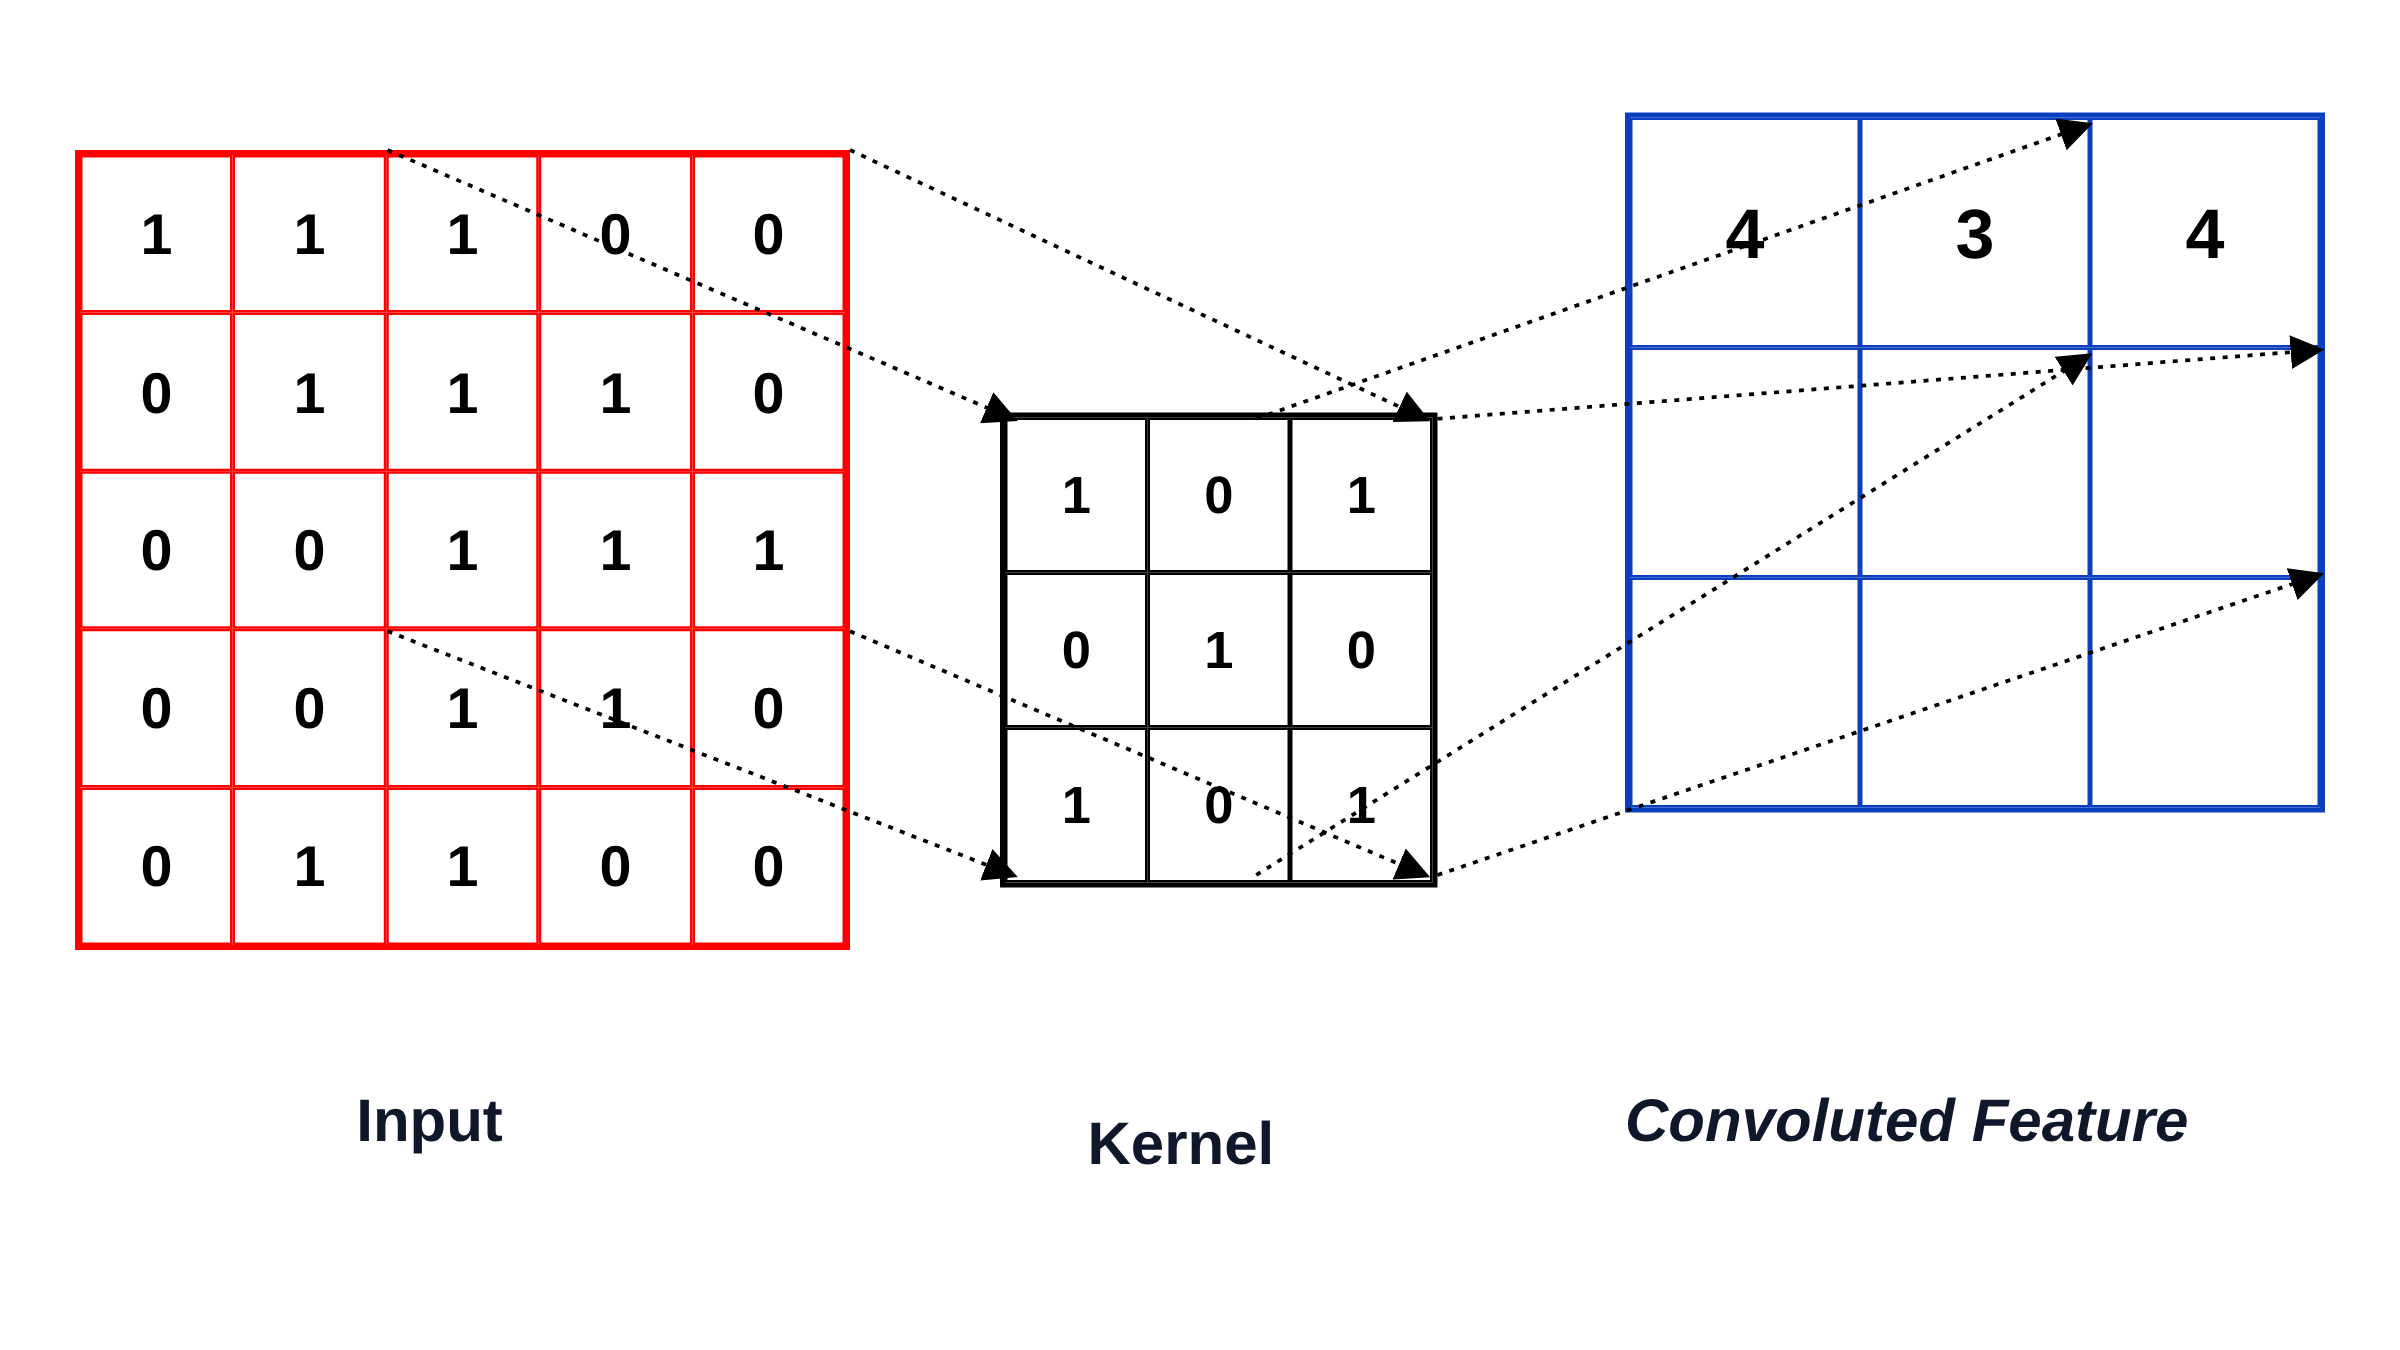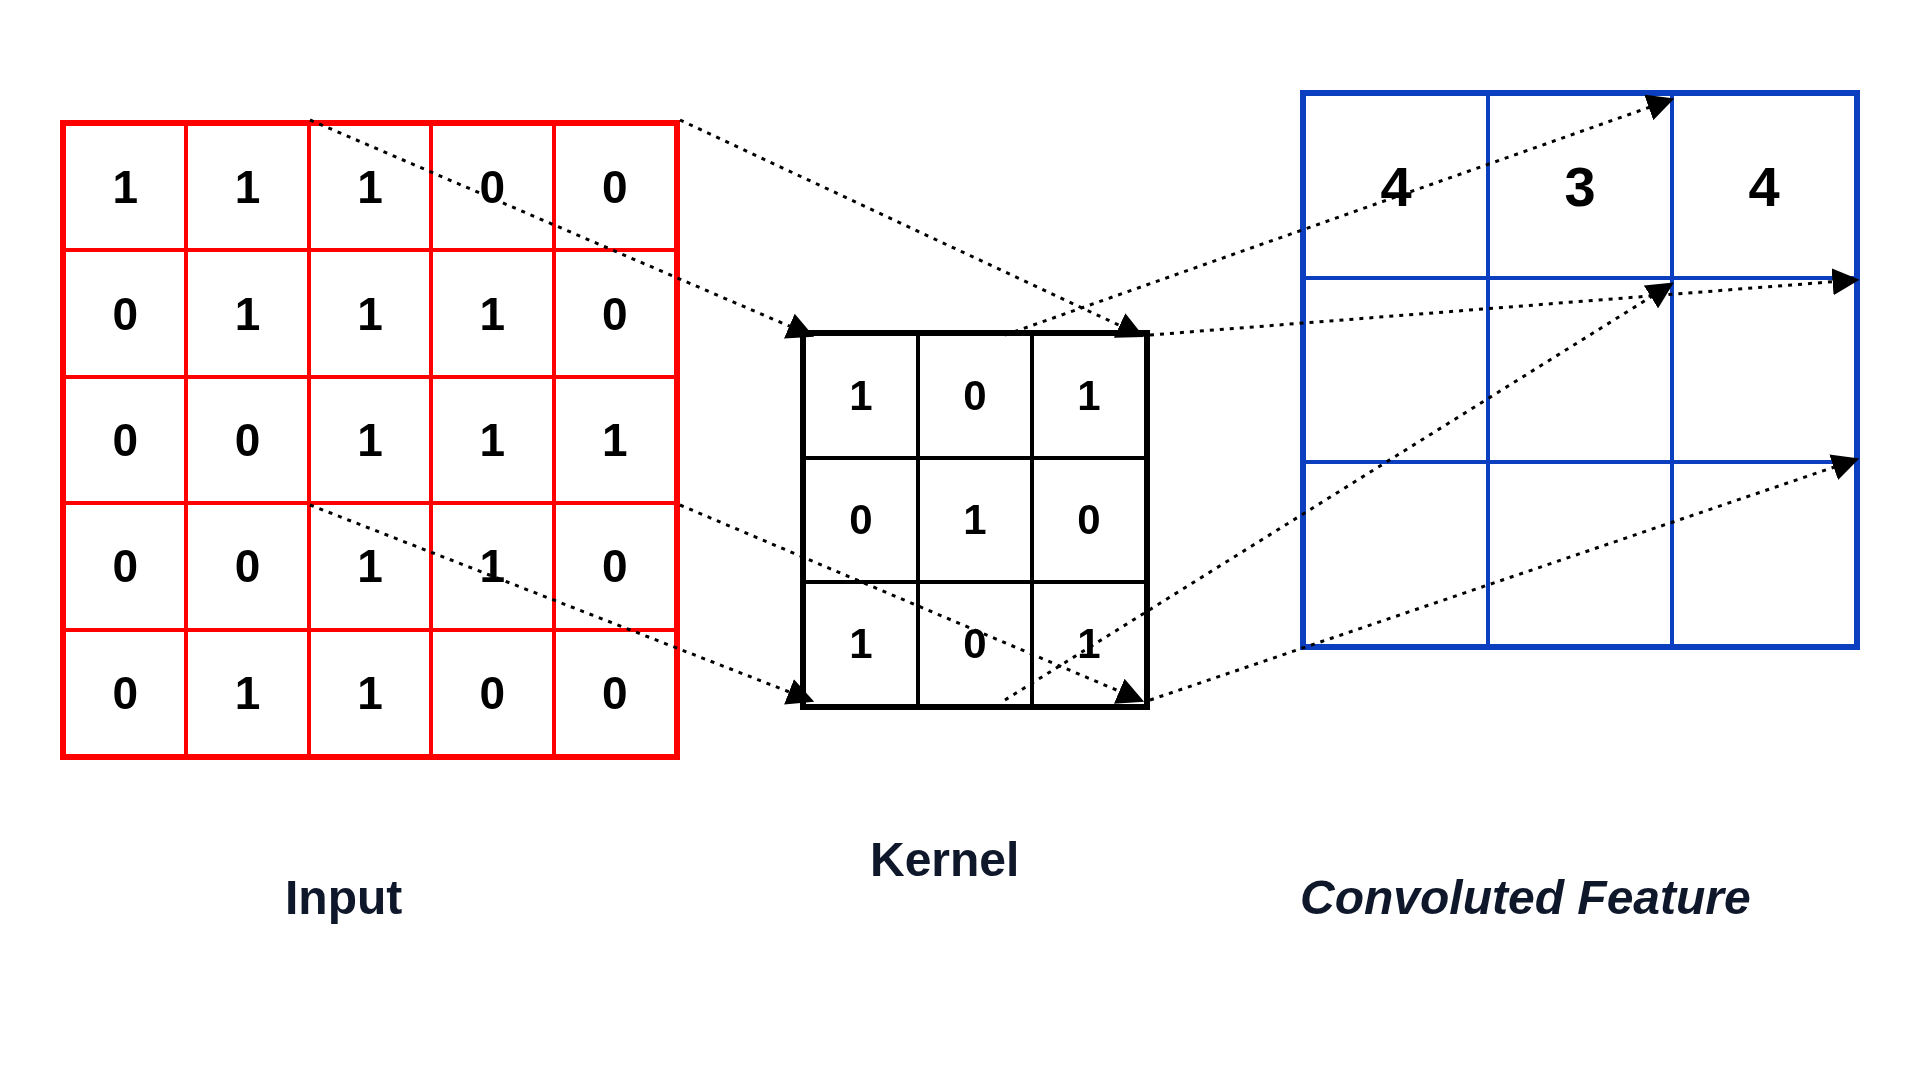--- a/index.html
+++ b/index.html
@@ -171,7 +171,7 @@
 </svg>
 
 <div class="label" style="left:285px; top:870px;">Input</div>
-<div class="label" style="left:870px; top:832px;">Kernel</div>
+<div class="label" style="left:870px; top:888px;">Kernel</div>
 <div class="label" style="left:1300px; top:870px;font-style:italic;">Convoluted Feature</div>
 
 </body></html>

